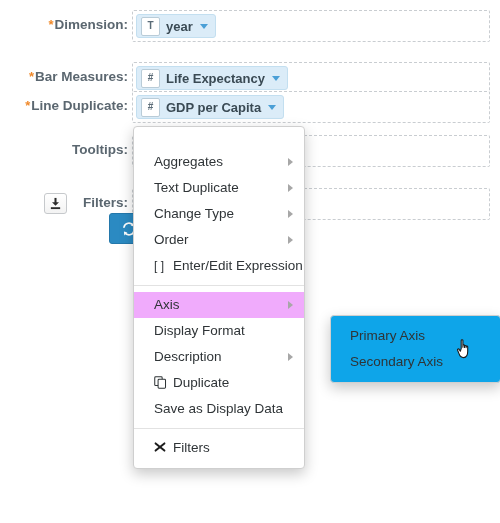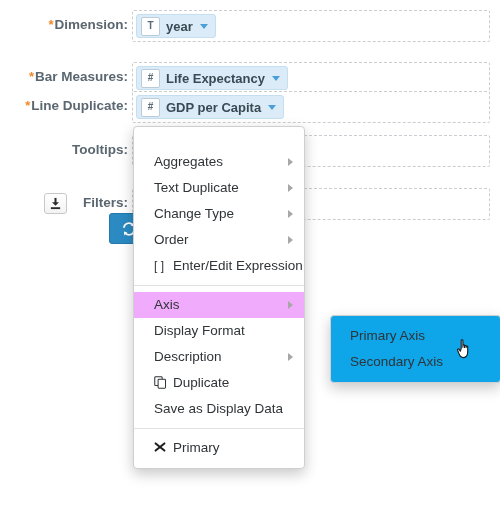--- a/index.html
+++ b/index.html
@@ -339,7 +339,7 @@
       <svg width="12" height="12" viewBox="0 0 12 12" style="vertical-align:-1px">
         <path d="M1.6 2.4 L10.4 9.6 M10.4 2.4 L1.6 9.6" stroke="#1d1d1d" stroke-width="2" stroke-linecap="round"></path>
       </svg>
-    </span><span>Primary</span>
+    </span><span>Filters</span>
   </div>
 </div>
 

